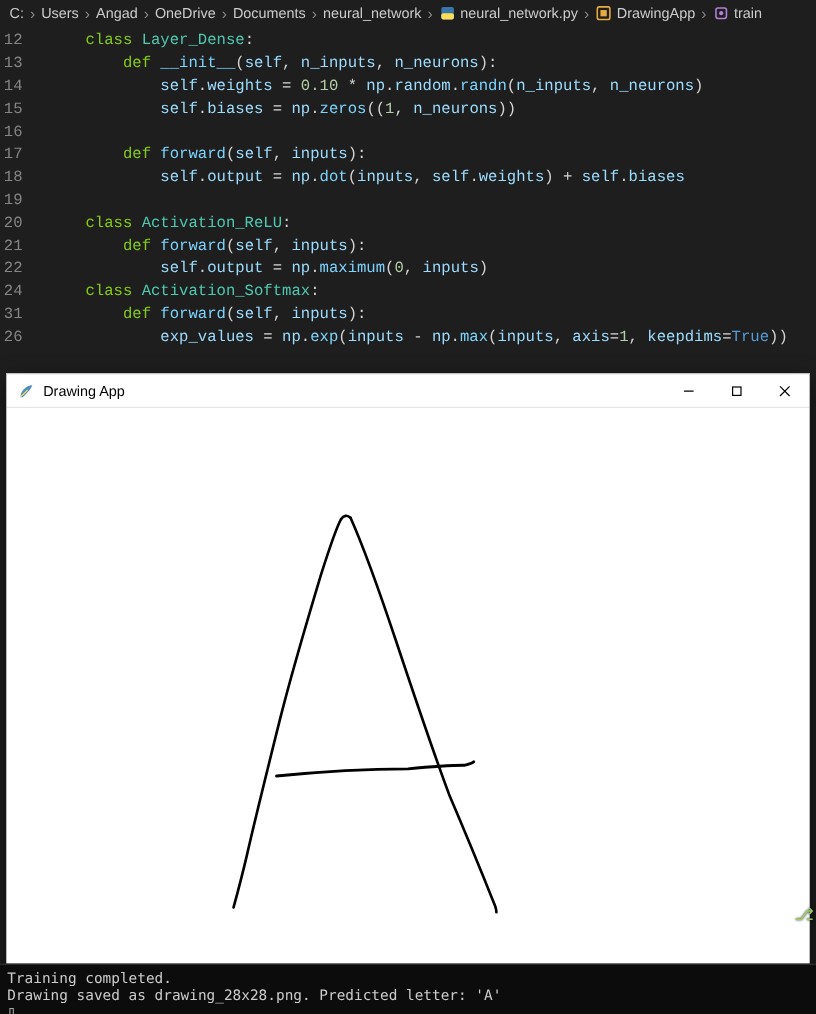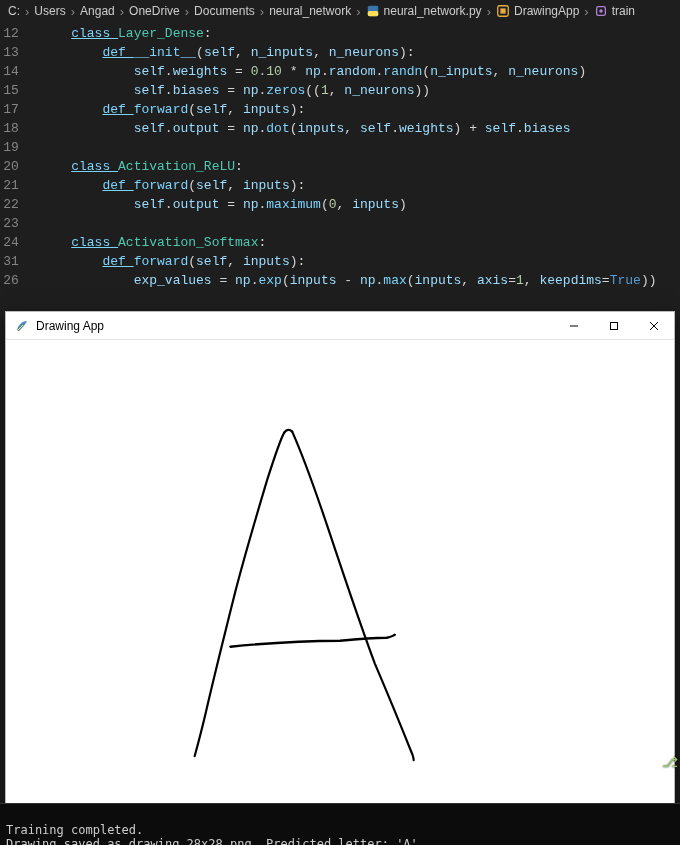--- a/index.html
+++ b/index.html
@@ -52,7 +52,7 @@
   .codetxt { white-space: pre; }
 
   
-  .kw   { color: #7dd3fc; text-decoration: underline; }     
+  .kw   { color: #84cc16; }     
   .cls  { color: #4ec9b0; }     
   .fn   { color: #7dd3fc; }     
   .prm  { color: #9cdcfe; }     

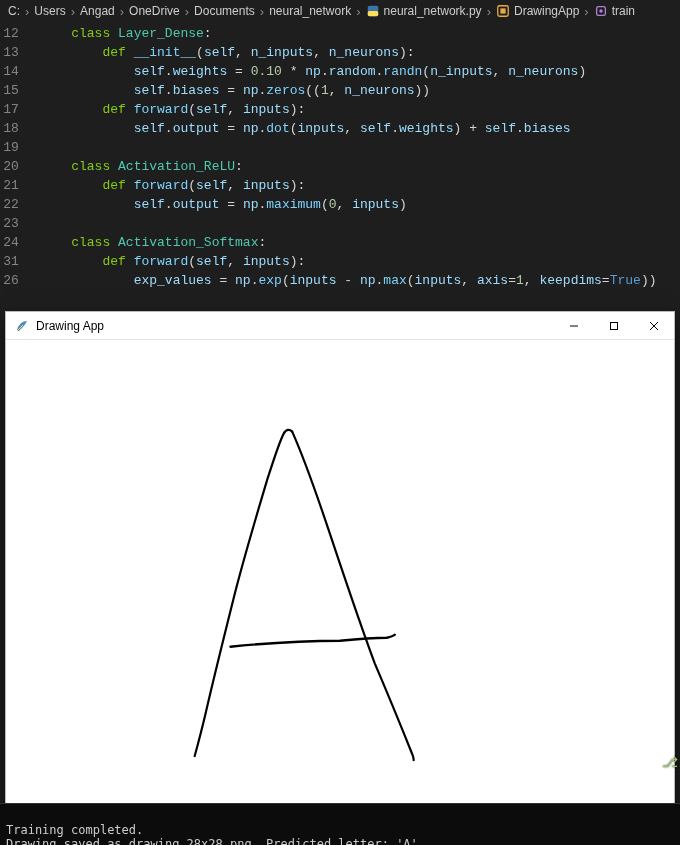--- a/index.html
+++ b/index.html
@@ -220,6 +220,7 @@
     <div class="line"><span class="lineno">13</span><span class="codetxt"><span>        </span><span class="kw">def </span><span class="fn">__init__</span><span class="wht">(</span><span class="prm">self</span><span class="wht">, </span><span class="prm">n_inputs</span><span class="wht">, </span><span class="prm">n_neurons</span><span class="wht">):</span></span></div>
     <div class="line"><span class="lineno">14</span><span class="codetxt"><span>            </span><span class="self">self</span><span class="dot">.</span><span class="prm">weights</span><span class="op"> = </span><span class="num">0.10</span><span class="op"> * </span><span class="prm">np</span><span class="dot">.</span><span class="prm">random</span><span class="dot">.</span><span class="fn">randn</span><span class="wht">(</span><span class="prm">n_inputs</span><span class="wht">, </span><span class="prm">n_neurons</span><span class="wht">)</span></span></div>
     <div class="line"><span class="lineno">15</span><span class="codetxt"><span>            </span><span class="self">self</span><span class="dot">.</span><span class="prm">biases</span><span class="op"> = </span><span class="prm">np</span><span class="dot">.</span><span class="fn">zeros</span><span class="wht">((</span><span class="num">1</span><span class="wht">, </span><span class="prm">n_neurons</span><span class="wht">))</span></span></div>
+    <div class="line"><span class="lineno">16</span><span class="codetxt"><span></span></span></div>
     <div class="line"><span class="lineno">17</span><span class="codetxt"><span>        </span><span class="kw">def </span><span class="fn">forward</span><span class="wht">(</span><span class="prm">self</span><span class="wht">, </span><span class="prm">inputs</span><span class="wht">):</span></span></div>
     <div class="line"><span class="lineno">18</span><span class="codetxt"><span>            </span><span class="self">self</span><span class="dot">.</span><span class="prm">output</span><span class="op"> = </span><span class="prm">np</span><span class="dot">.</span><span class="fn">dot</span><span class="wht">(</span><span class="prm">inputs</span><span class="wht">, </span><span class="self">self</span><span class="dot">.</span><span class="prm">weights</span><span class="wht">)</span><span class="op"> + </span><span class="self">self</span><span class="dot">.</span><span class="prm">biases</span></span></div>
     <div class="line"><span class="lineno">19</span><span class="codetxt"><span></span></span></div>

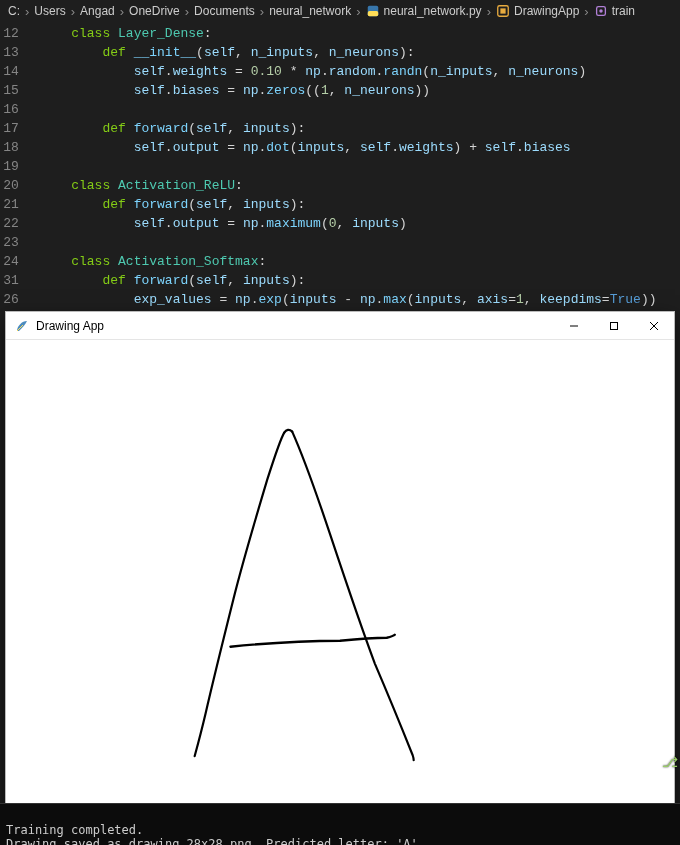--- a/index.html
+++ b/index.html
@@ -227,7 +227,6 @@
     <div class="line"><span class="lineno">20</span><span class="codetxt"><span>    </span><span class="kw">class </span><span class="cls">Activation_ReLU</span><span class="wht">:</span></span></div>
     <div class="line"><span class="lineno">21</span><span class="codetxt"><span>        </span><span class="kw">def </span><span class="fn">forward</span><span class="wht">(</span><span class="prm">self</span><span class="wht">, </span><span class="prm">inputs</span><span class="wht">):</span></span></div>
     <div class="line"><span class="lineno">22</span><span class="codetxt"><span>            </span><span class="self">self</span><span class="dot">.</span><span class="prm">output</span><span class="op"> = </span><span class="prm">np</span><span class="dot">.</span><span class="fn">maximum</span><span class="wht">(</span><span class="num">0</span><span class="wht">, </span><span class="prm">inputs</span><span class="wht">)</span></span></div>
-    <div class="line"><span class="lineno">23</span><span class="codetxt"><span></span></span></div>
     <div class="line"><span class="lineno">24</span><span class="codetxt"><span>    </span><span class="kw">class </span><span class="cls">Activation_Softmax</span><span class="wht">:</span></span></div>
     <div class="line"><span class="lineno">31</span><span class="codetxt"><span>        </span><span class="kw">def </span><span class="fn">forward</span><span class="wht">(</span><span class="prm">self</span><span class="wht">, </span><span class="prm">inputs</span><span class="wht">):</span></span></div>
     <div class="line"><span class="lineno">26</span><span class="codetxt"><span>            </span><span class="prm">exp_values</span><span class="op"> = </span><span class="prm">np</span><span class="dot">.</span><span class="fn">exp</span><span class="wht">(</span><span class="prm">inputs</span><span class="op"> - </span><span class="prm">np</span><span class="dot">.</span><span class="fn">max</span><span class="wht">(</span><span class="prm">inputs</span><span class="wht">, </span><span class="prm">axis</span><span class="op">=</span><span class="num">1</span><span class="wht">, </span><span class="prm">keepdims</span><span class="op">=</span><span class="const">True</span><span class="wht">))</span></span></div>

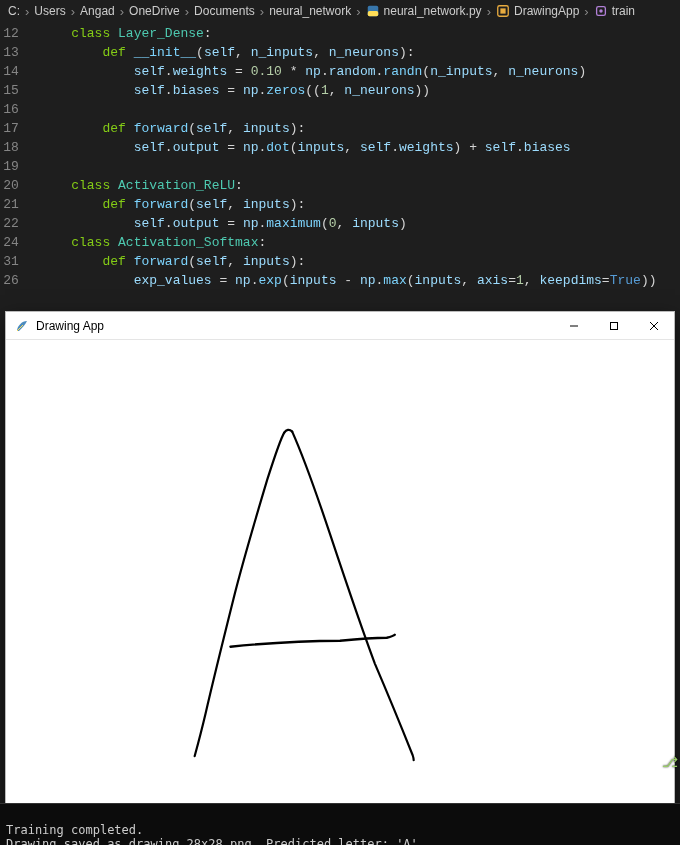--- a/index.html
+++ b/index.html
@@ -141,7 +141,7 @@
     font-family: Consolas, monospace;
     font-size: 12px;
     line-height: 14px;
-    padding: 19px 6px;
+    padding: 4px 6px;
     border-top: 1px solid #333;
   }
 

